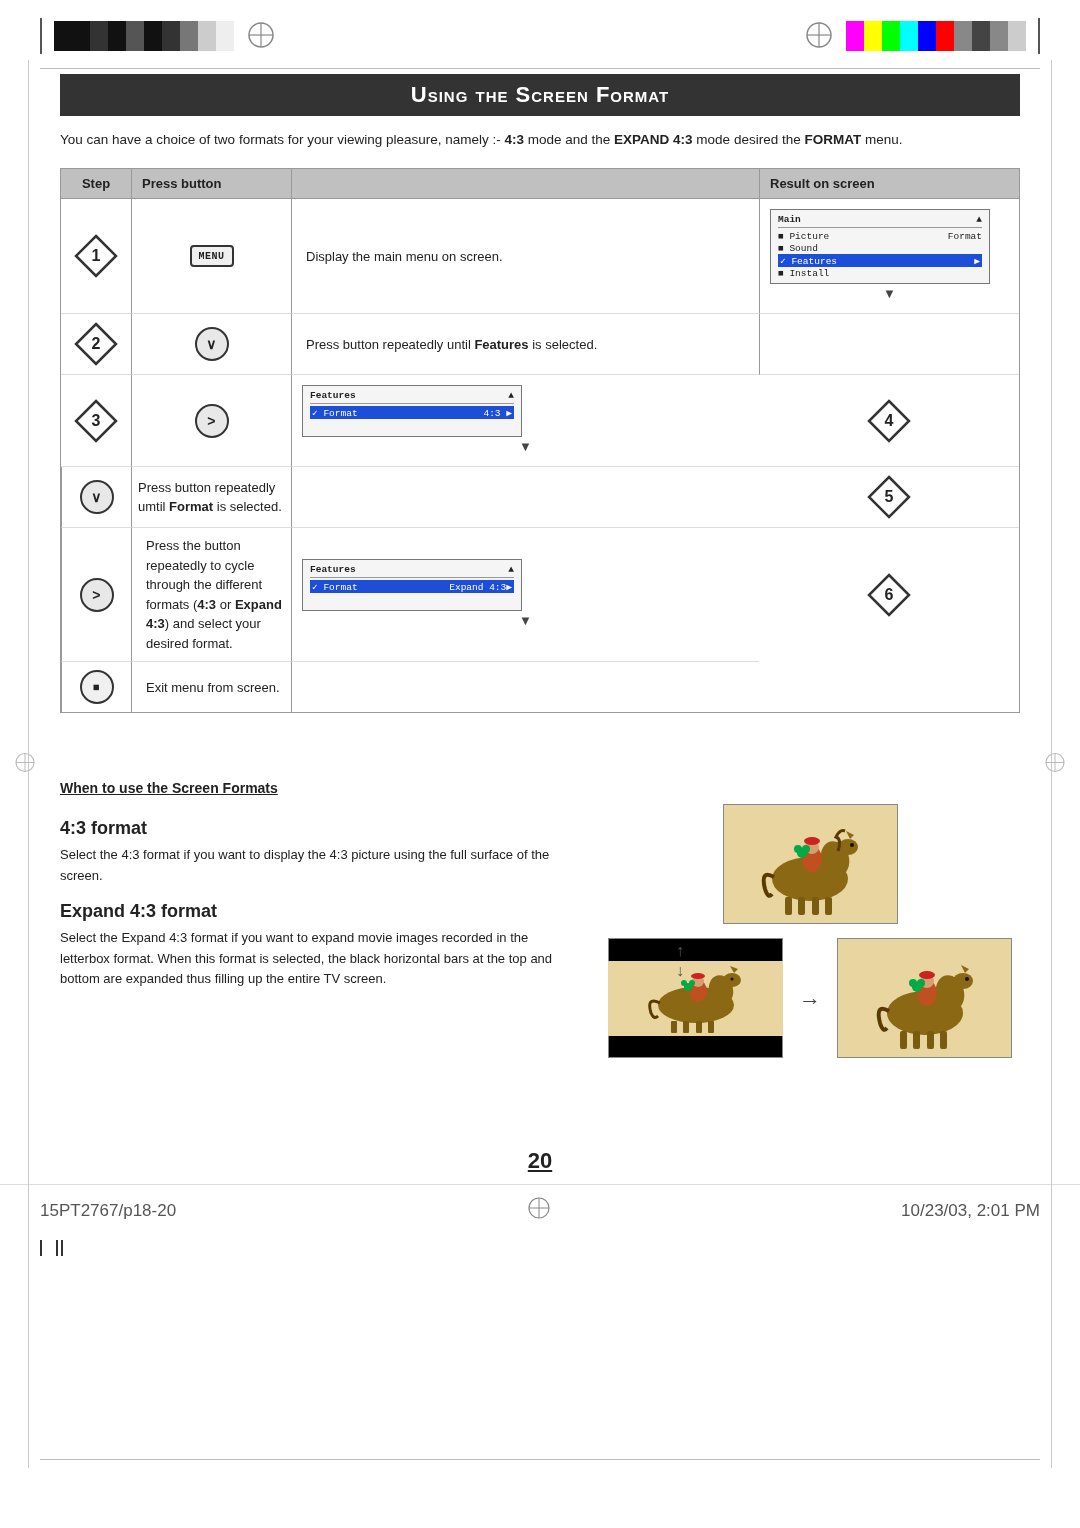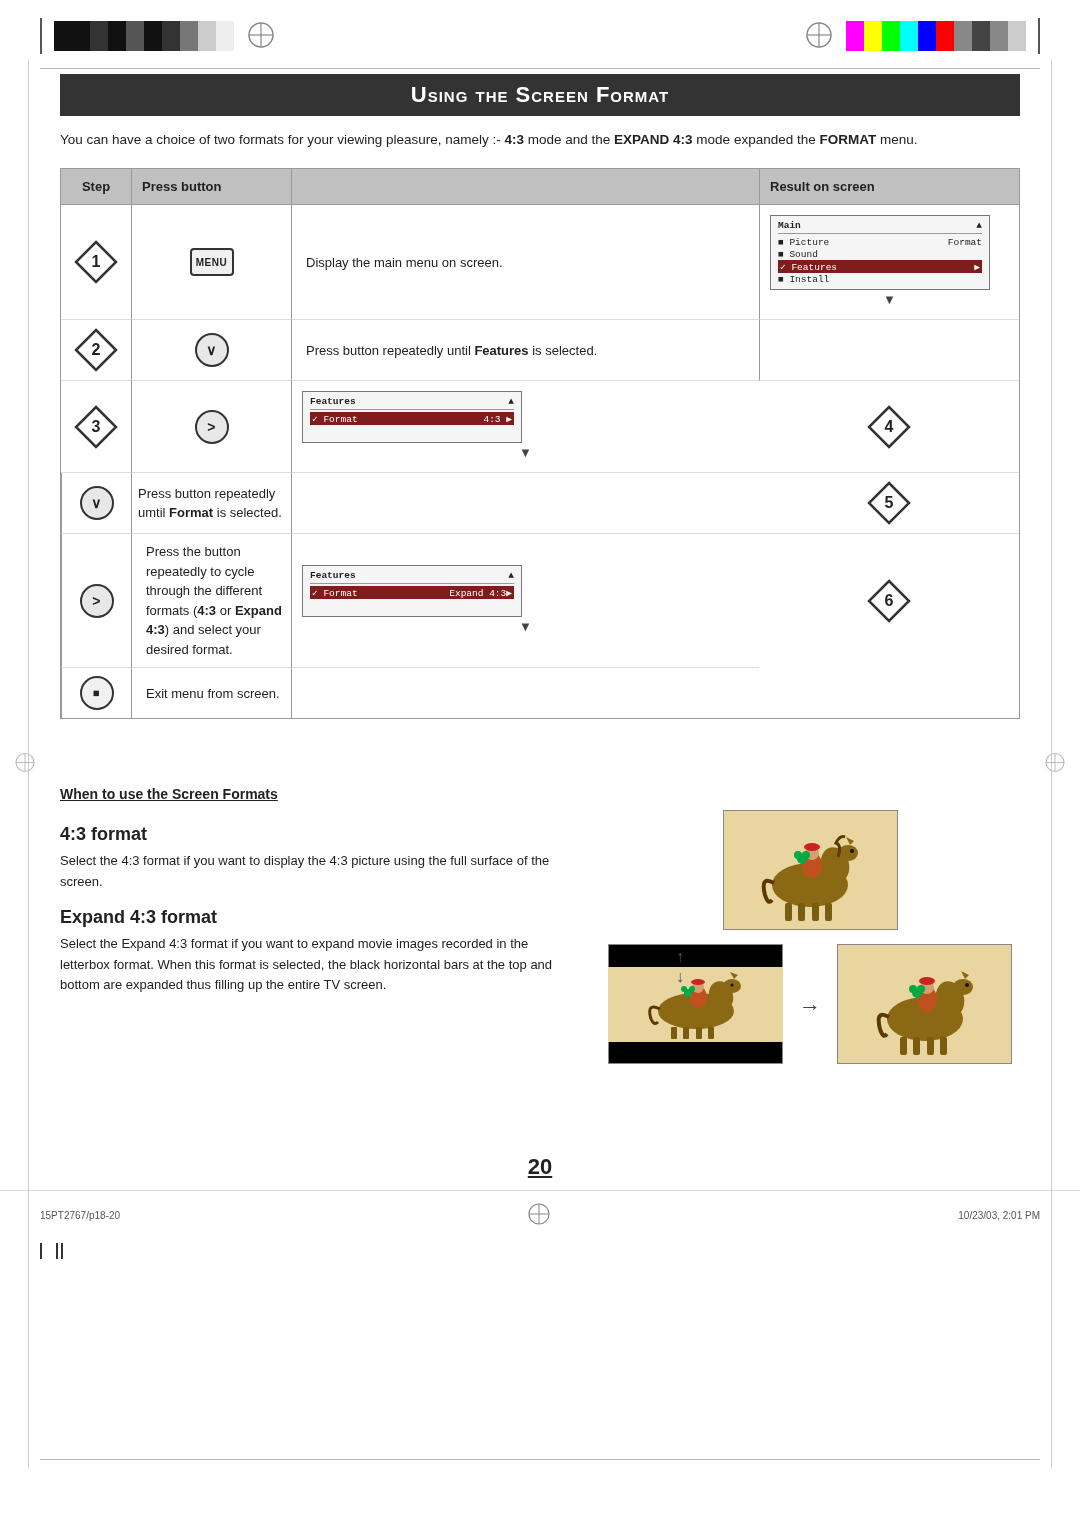--- a/index.html
+++ b/index.html
@@ -371,7 +371,7 @@
   </div>
 
   <p class="intro-text">
-    <span>You can have a choice of two formats for your viewing pleasure, namely :- </span><strong>4:3</strong><span> mode and the </span><strong>EXPAND 4:3</strong><span> mode expanded the </span><strong>FORMAT</strong><span> menu.</span>
+    <span>You can have a choice of two formats for your viewing pleasure, namely :- </span><strong>4:3</strong><span> mode and the </span><strong>EXPAND 4:3</strong><span> mode desired the </span><strong>FORMAT</strong><span> menu.</span>
   </p>
 
   <div class="steps-body">

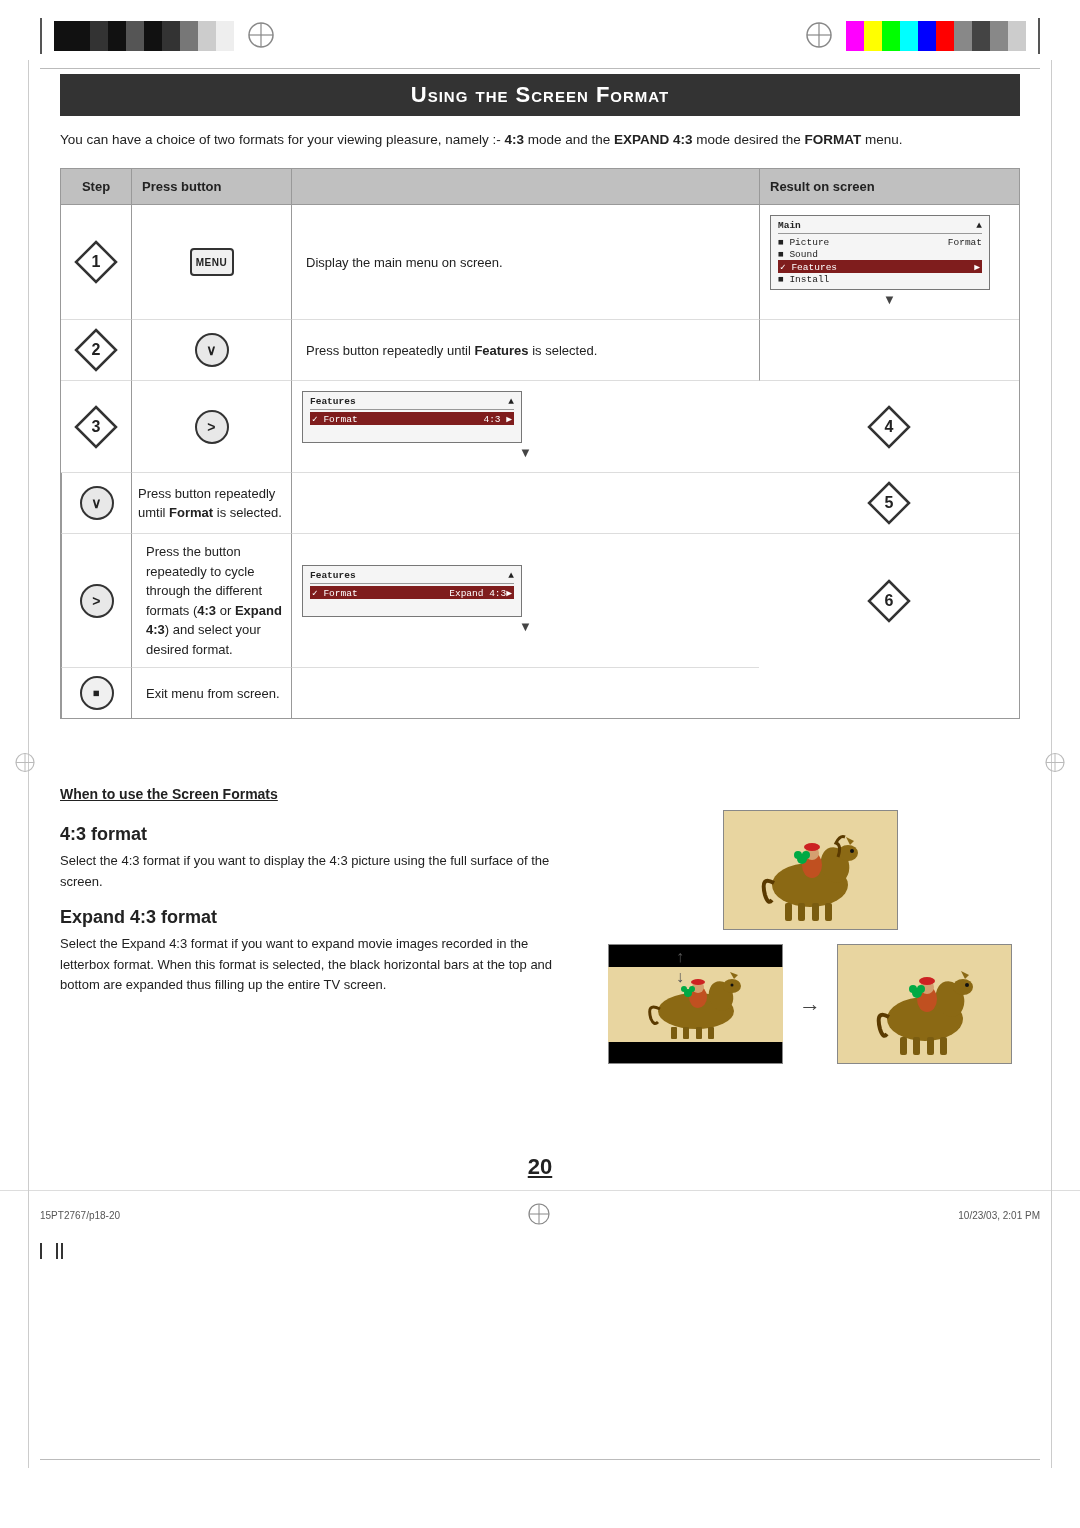--- a/index.html
+++ b/index.html
@@ -124,7 +124,7 @@
     .steps-body .header-step { background: #c0c0c0; font-weight: bold; font-size: 13px; padding: 7px 10px; border-bottom: 1.5px solid #999; display: flex; align-items: center; justify-content: center; }
     .steps-body .header-press { background: #c0c0c0; font-weight: bold; font-size: 13px; padding: 7px 10px; border-bottom: 1.5px solid #999; display: flex; align-items: center; border-left: 1.5px solid #999; }
     .steps-body .header-desc { background: #c0c0c0; font-weight: bold; font-size: 13px; padding: 7px 10px; border-bottom: 1.5px solid #999; display: flex; align-items: center; border-left: 1.5px solid #999; }
-    .steps-body .header-result { background: #c0c0c0; font-weight: bold; font-size: 13px; padding: 10px 10px; border-bottom: 1.5px solid #999; display: flex; align-items: flex-end; border-left: 1.5px solid #999; }
+    .steps-body .header-result { background: #c0c0c0; font-weight: bold; font-size: 13px; padding: 4px 10px; border-bottom: 1.5px solid #999; display: flex; align-items: center; border-left: 1.5px solid #999; }
 
     
     .sc { display: flex; align-items: center; justify-content: center; padding: 8px 6px; border-bottom: 1px solid #ddd; }

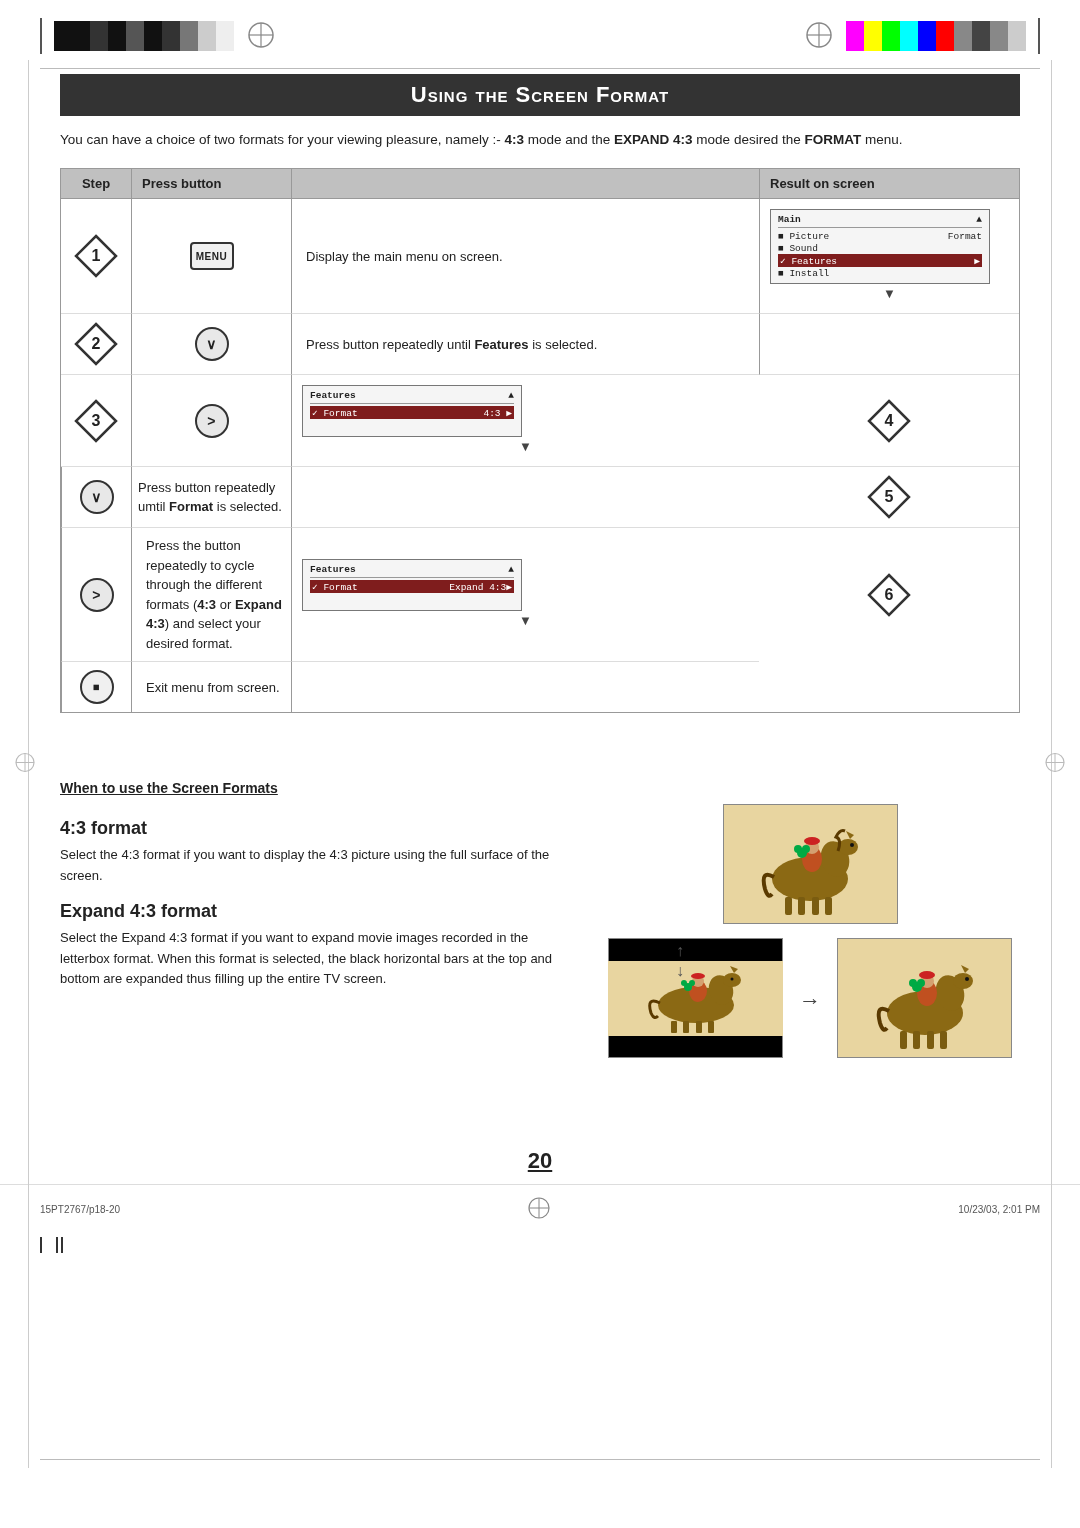--- a/index.html
+++ b/index.html
@@ -95,10 +95,11 @@
     }
     .btn-icon.menu-btn {
       width: 44px;
-      height: 28px;
+      height: 22px;
       font-size: 10px;
       font-weight: bold;
       letter-spacing: 0.5px;
+      font-family: Liberation Mono, monospace;
     }
     .btn-icon.exit-btn {
       width: 34px;

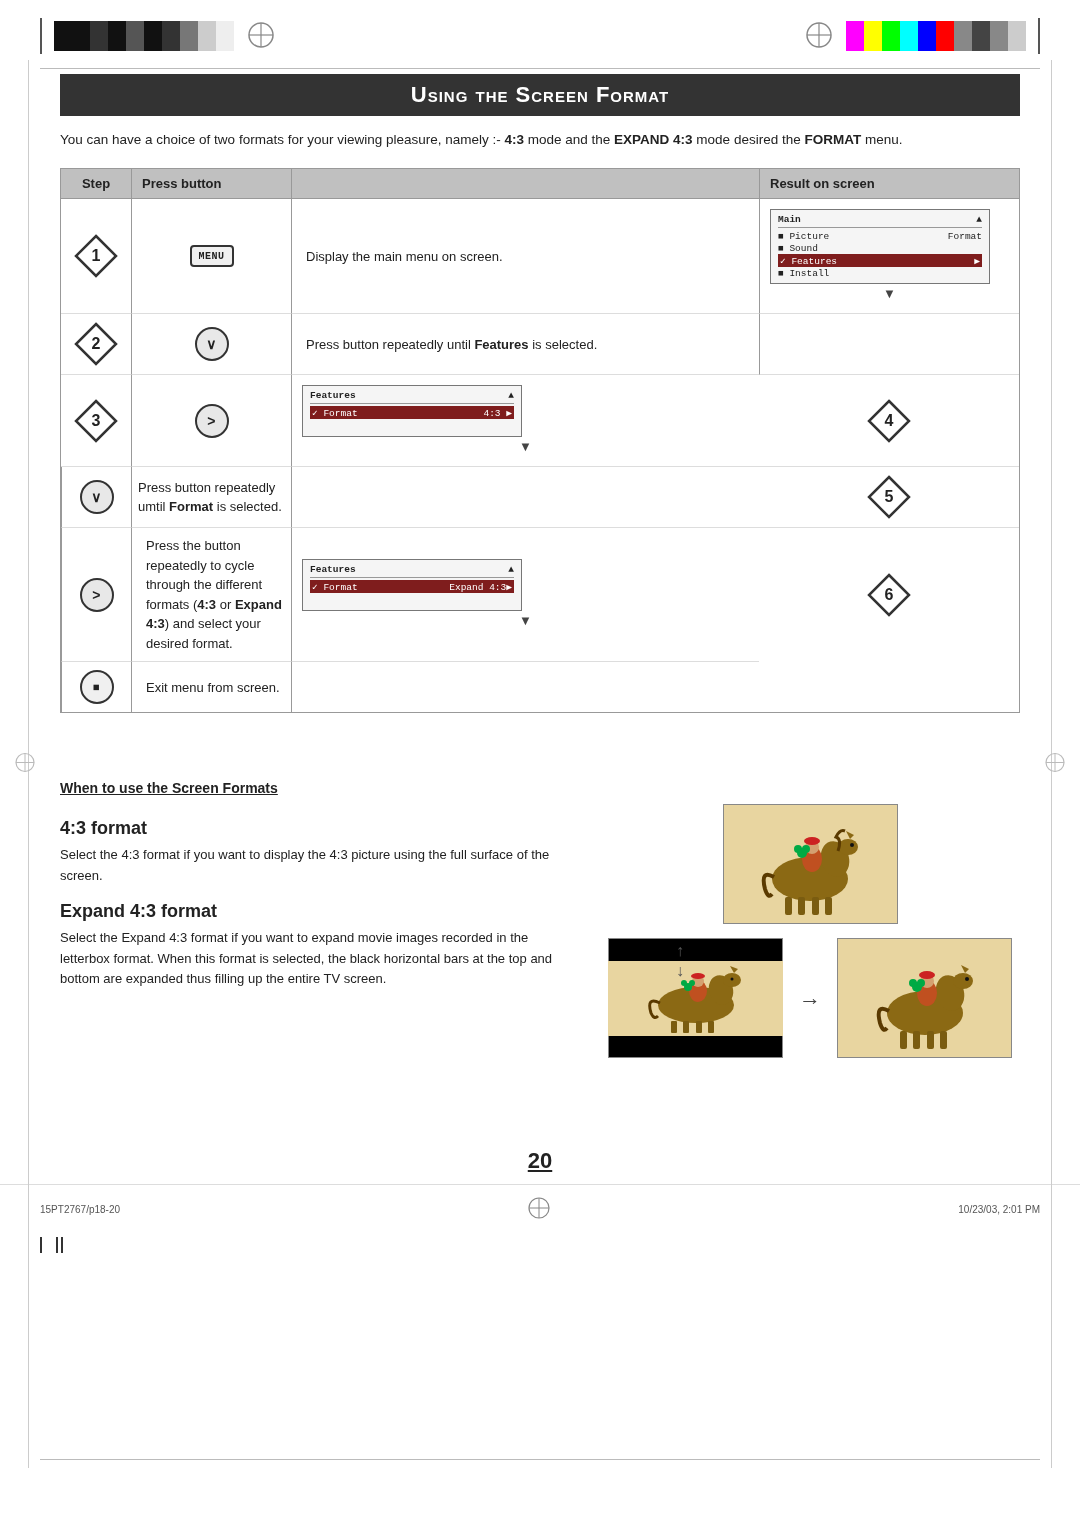--- a/index.html
+++ b/index.html
@@ -242,7 +242,7 @@
       font-size: 9.5px;
     }
     .screen-box .srow.sel {
-      background: #7f1d1d;
+      background: #1d4ed8;
       color: #fff;
       padding: 0.5px 2px;
     }

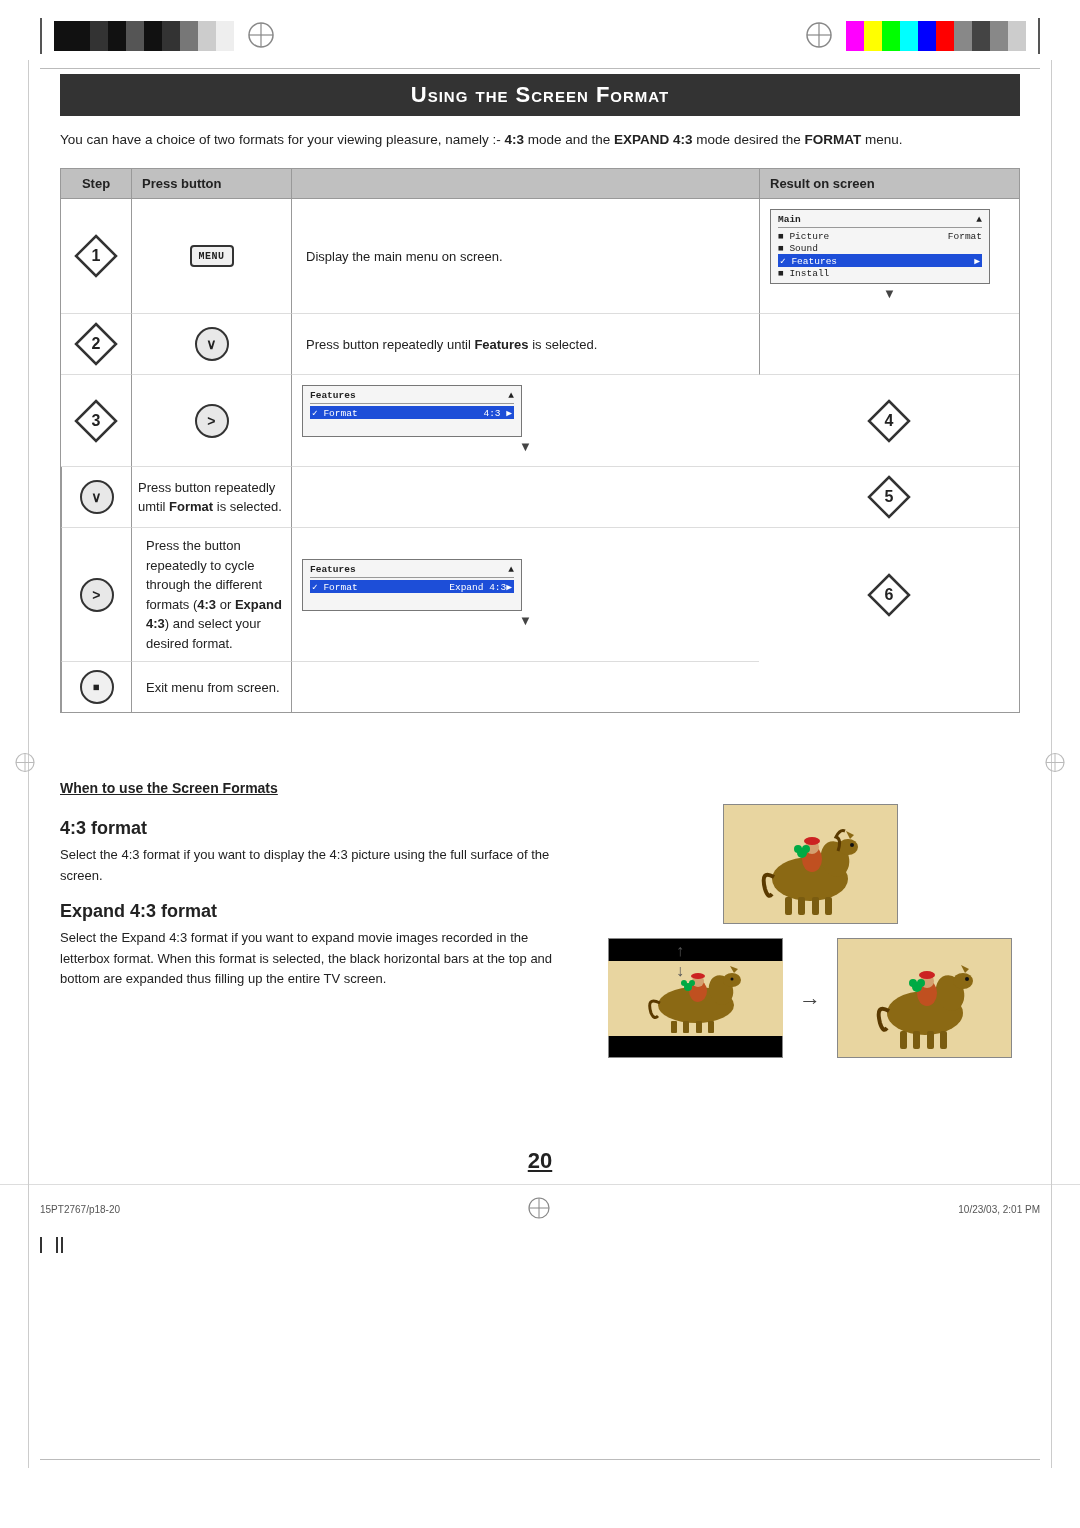--- a/index.html
+++ b/index.html
@@ -164,7 +164,7 @@
       justify-content: space-between;
       align-items: center;
       padding: 10px 40px 14px 40px;
-      font-size: 10px;
+      font-size: 17px;
       color: #555;
       border-top: 1px solid #ddd;
       margin-top: 10px;

